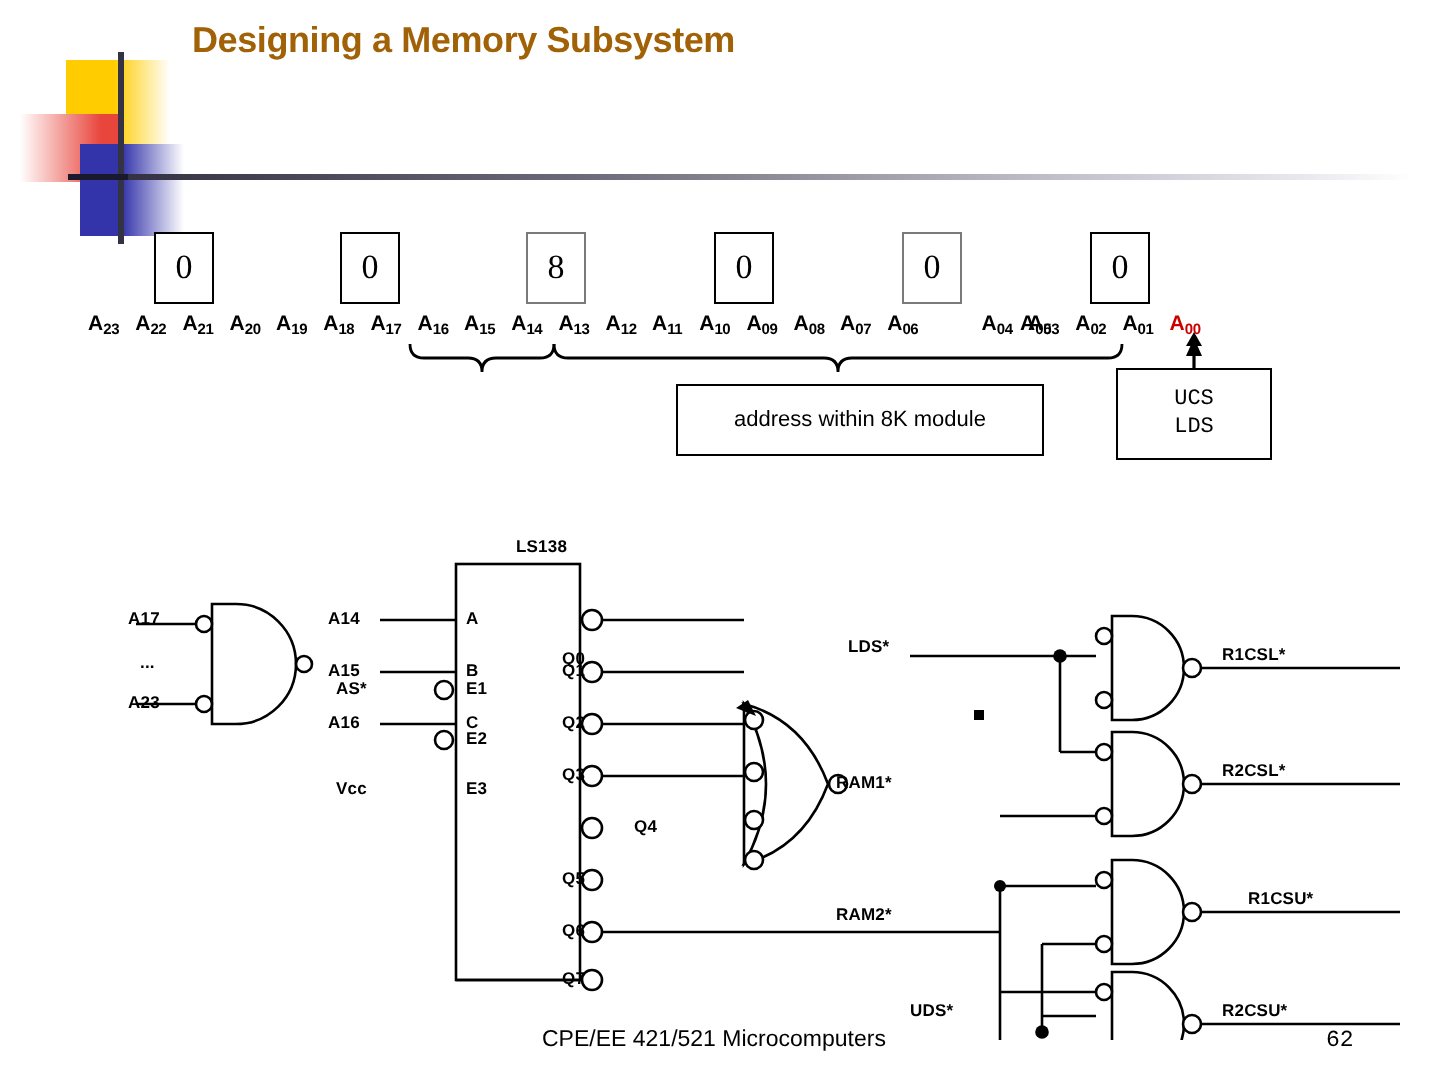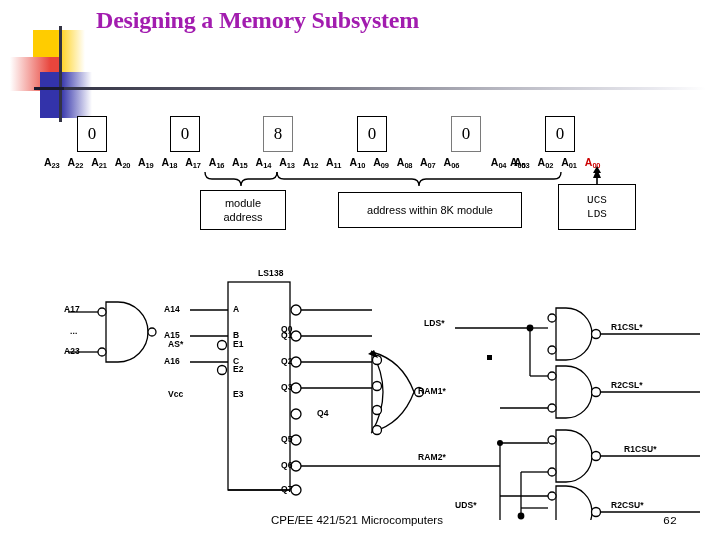--- a/index.html
+++ b/index.html
@@ -22,12 +22,11 @@
     left: 96px;
     top: 4px;
     width: 610px;
-    font-size: 24px;
+    font-size: 18px;
     font-weight: bold;
     line-height: 32px;
-    color: #a21caf;
+    color: #a16207;
     letter-spacing: -0.2px;
-    font-family: Liberation Serif, serif;
   }
   #slide-title .tline { display: block; white-space: nowrap; }
 

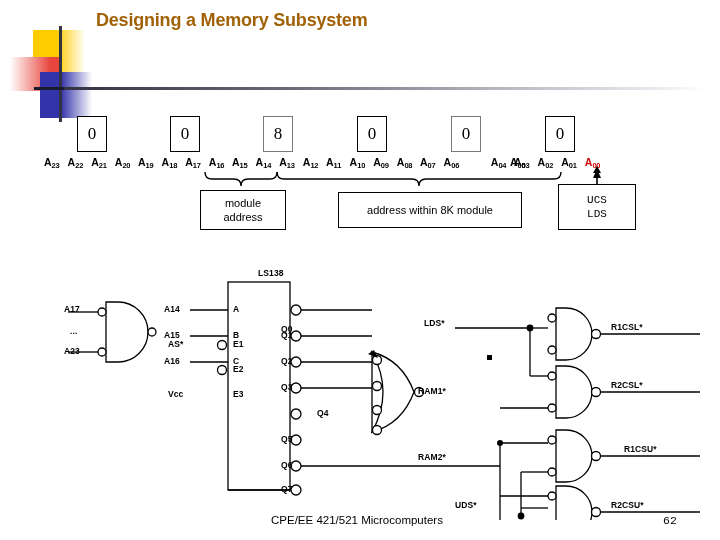--- a/index.html
+++ b/index.html
@@ -205,10 +205,6 @@
     <polygon points="597,54 593,61 601,61" fill="#000"></polygon>
   </svg>
 
-  <div class="labelbox" style="left:200px; top:78px; width:84px; height:38px;">
-    <span>module</span>
-    <span>address</span>
-  </div>
 
   <div class="labelbox" style="left:338px; top:80px; width:182px; height:34px;">
     <span>address within 8K module</span>

